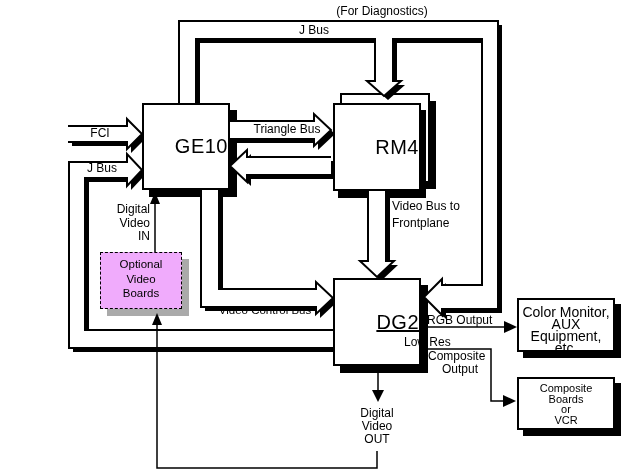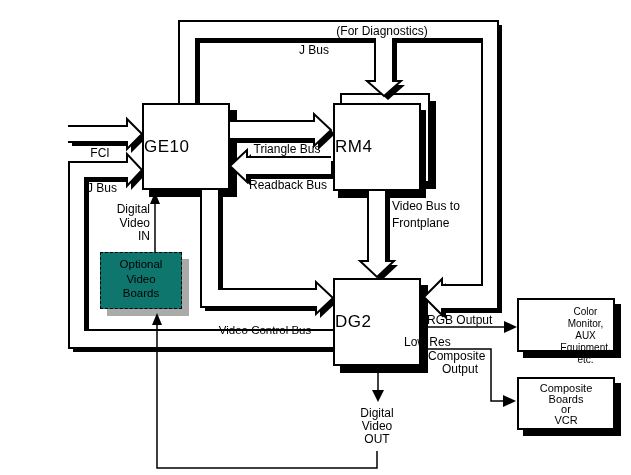--- a/index.html
+++ b/index.html
@@ -24,7 +24,7 @@
   .monitor.color{font-size:10px;line-height:12px;padding-top:6px;padding-left:39px;}
   .monitor.composite{font-size:11px;line-height:10.5px;padding-top:4px;}
   .lbl{position:absolute;font-size:12px;line-height:13px;white-space:nowrap;}
-  .center{text-align:center;margin-top:20px;}
+  .center{text-align:center;}
   .right{text-align:right;}
   .note{line-height:15.5px;}
   .vbf{line-height:17px;}

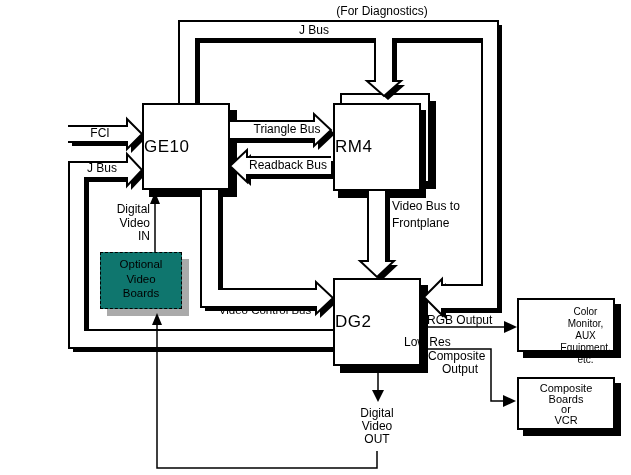--- a/index.html
+++ b/index.html
@@ -10,8 +10,8 @@
   .wires{position:absolute;left:0;top:0;}
   .box{
     position:absolute;box-sizing:border-box;background:#fff;border:2px solid #000;
-    display:flex;align-items:center;justify-content:flex-start;
-    font-size:17px;letter-spacing:.5px;
+    display:flex;align-items:center;justify-content:flex-end;
+    font-size:20px;letter-spacing:.5px;
   }
   .dashedbox{
     position:absolute;box-sizing:border-box;background:#0f766e;border:1.5px dashed #000;

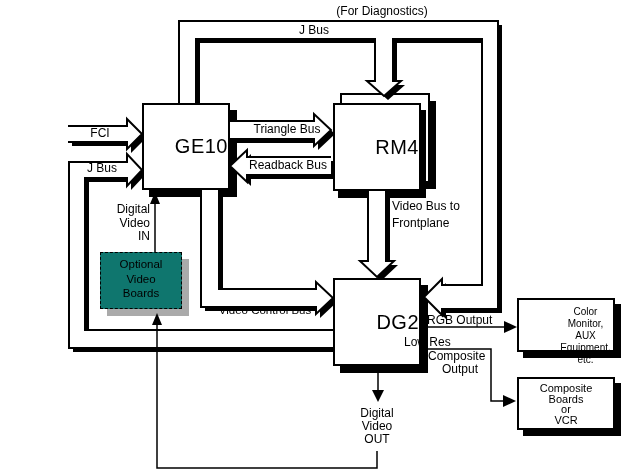--- a/index.html
+++ b/index.html
@@ -127,7 +127,6 @@
 
   <div class="lbl center" style="left:240px;top:123px;width:94px;">Triangle Bus</div>
 
-  <div class="lbl center" style="left:240px;top:159px;width:96px;">Readback Bus</div>
 
   <div class="lbl vbf" style="left:392px;top:198px;">
     <div>Video Bus to</div>

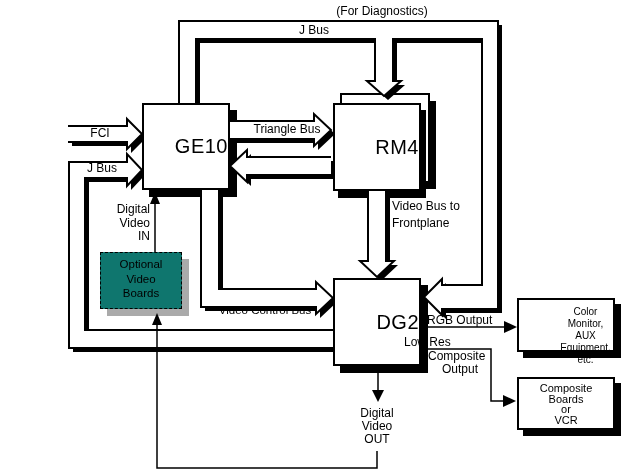--- a/index.html
+++ b/index.html
@@ -14,7 +14,7 @@
     font-size:20px;letter-spacing:.5px;
   }
   .dashedbox{
-    position:absolute;box-sizing:border-box;background:#0f766e;border:1.5px dashed #000;
+    position:absolute;box-sizing:border-box;background:#f0abfc;border:1.5px dashed #000;
     text-align:center;font-size:11.5px;line-height:14.5px;padding-top:4px;
   }
   .monitor{

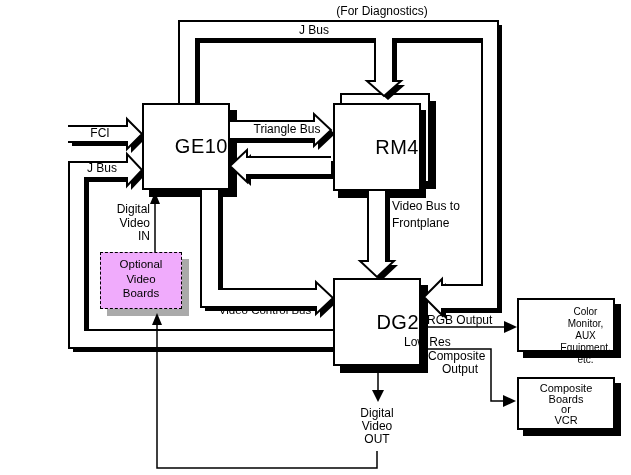--- a/index.html
+++ b/index.html
@@ -93,7 +93,7 @@
     <span>RM4</span>
   </div>
 
-  <div class="box" style="left:333px;top:278px;width:88px;height:88px;">
+  <div class="box" style="left:333px;top:278px;width:88px;height:88px;text-decoration:underline;">
     <span>DG2</span>
   </div>
 

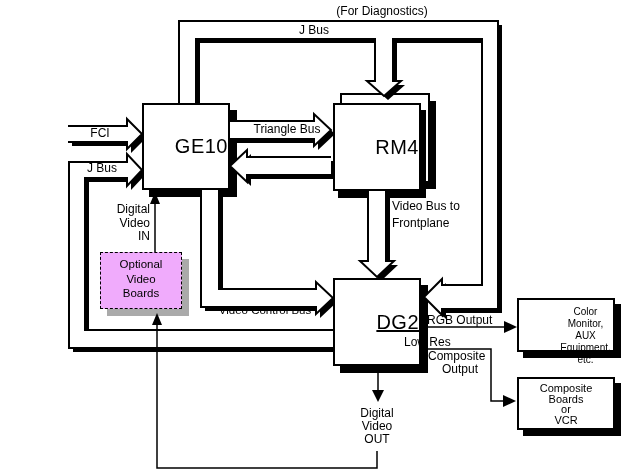--- a/index.html
+++ b/index.html
@@ -21,7 +21,7 @@
     position:absolute;box-sizing:border-box;background:#fff;border:2px solid #000;
     box-shadow:6px 6px 0 #000;text-align:center;
   }
-  .monitor.color{font-size:10px;line-height:12px;padding-top:6px;padding-left:39px;}
+  .monitor.color{font-size:14px;line-height:12px;padding-top:6px;}
   .monitor.composite{font-size:11px;line-height:10.5px;padding-top:4px;}
   .lbl{position:absolute;font-size:12px;line-height:13px;white-space:nowrap;}
   .center{text-align:center;}

